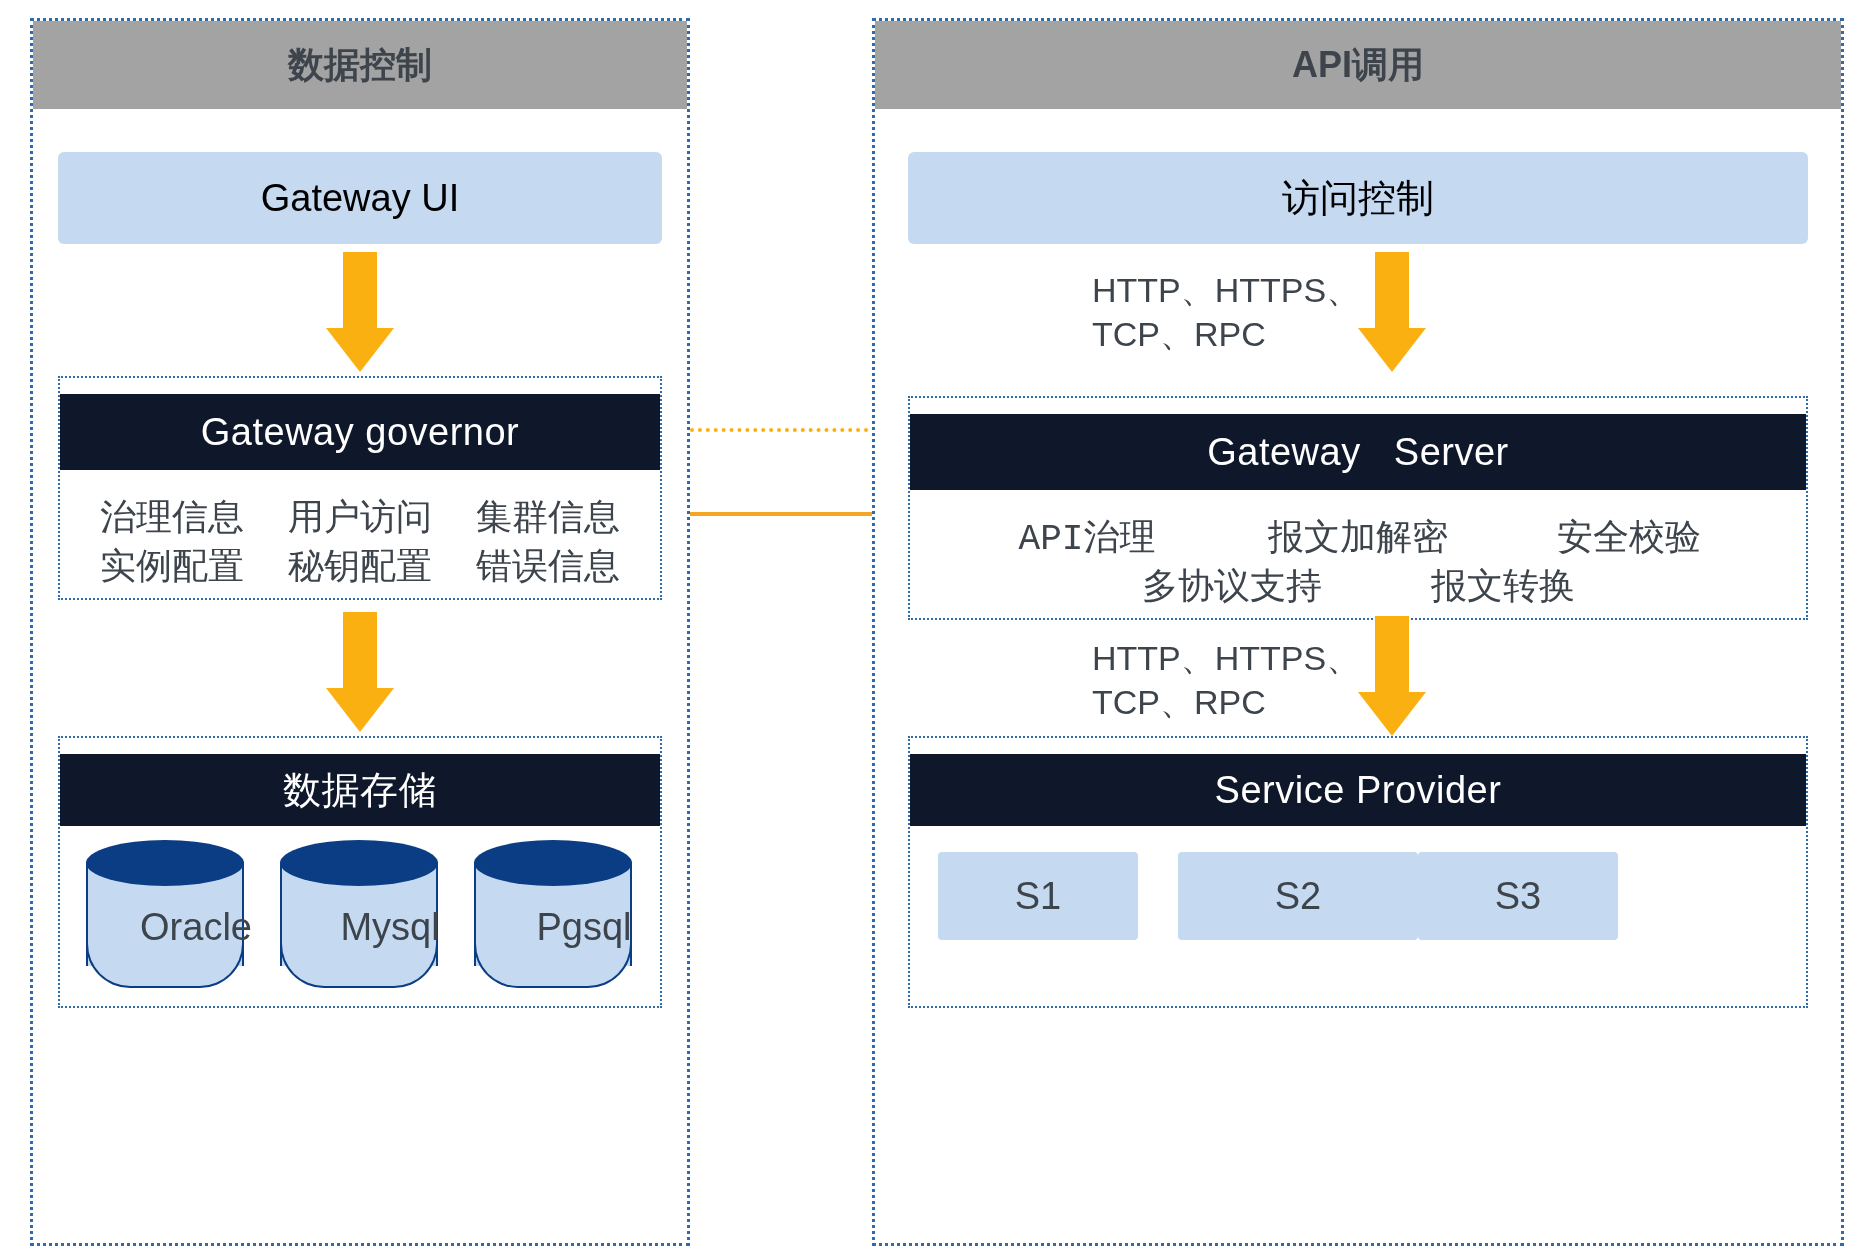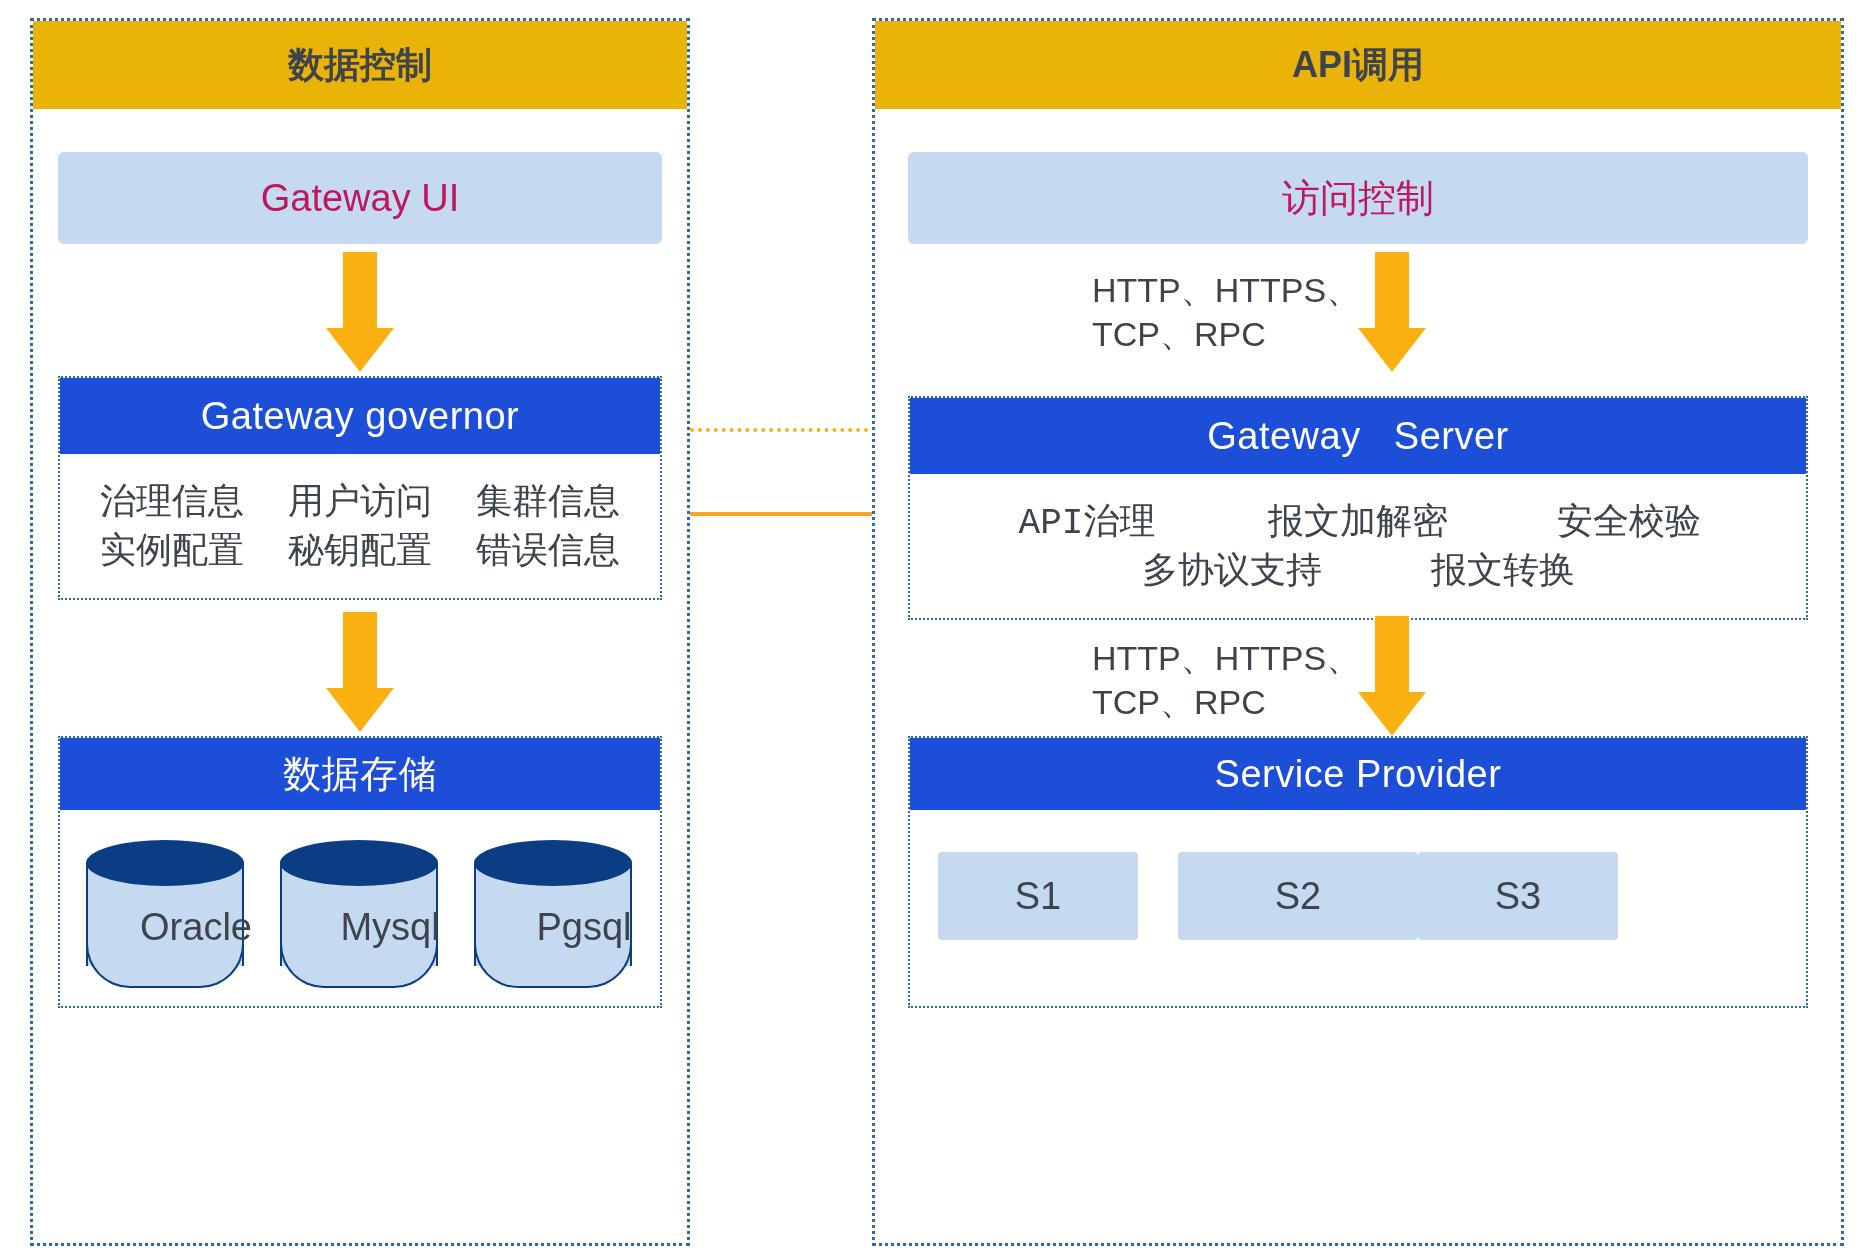--- a/index.html
+++ b/index.html
@@ -22,7 +22,7 @@
 
   .panel-title{
     position:absolute;left:0;top:0;width:100%;height:88px;
-    background:#eab308;
+    background:#a3a3a3;
     display:flex;align-items:center;justify-content:center;
     font-size:36px;font-weight:bold;color:#3d444c;
     box-sizing:border-box;

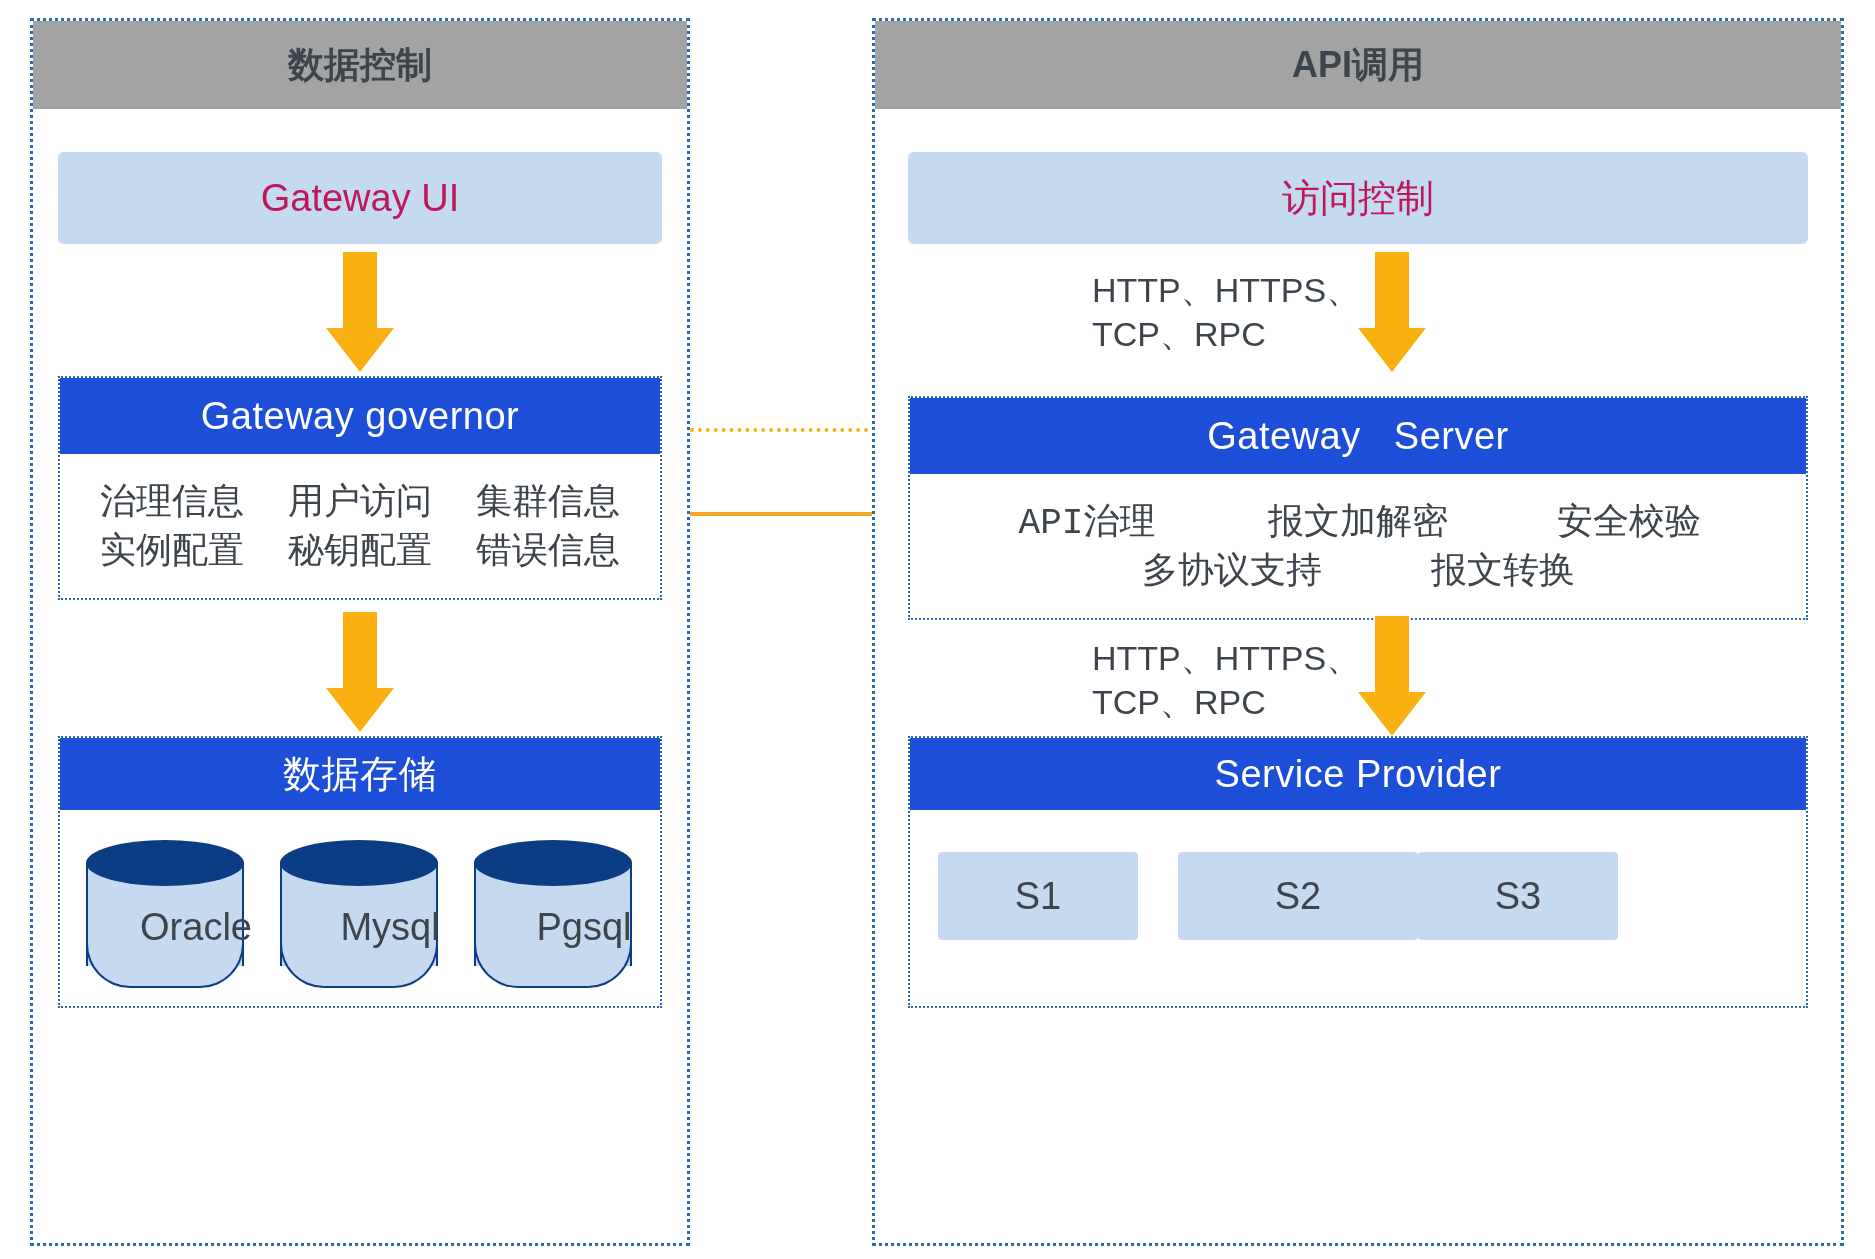--- a/index.html
+++ b/index.html
@@ -32,7 +32,7 @@
   .lightbox{
     position:absolute;background:#c5d9f1;border-radius:6px;
     display:flex;align-items:center;justify-content:center;
-    font-size:38px;color:#be185d;box-sizing:border-box;
+    font-size:38px;color:#000000;box-sizing:border-box;
   }
 
   

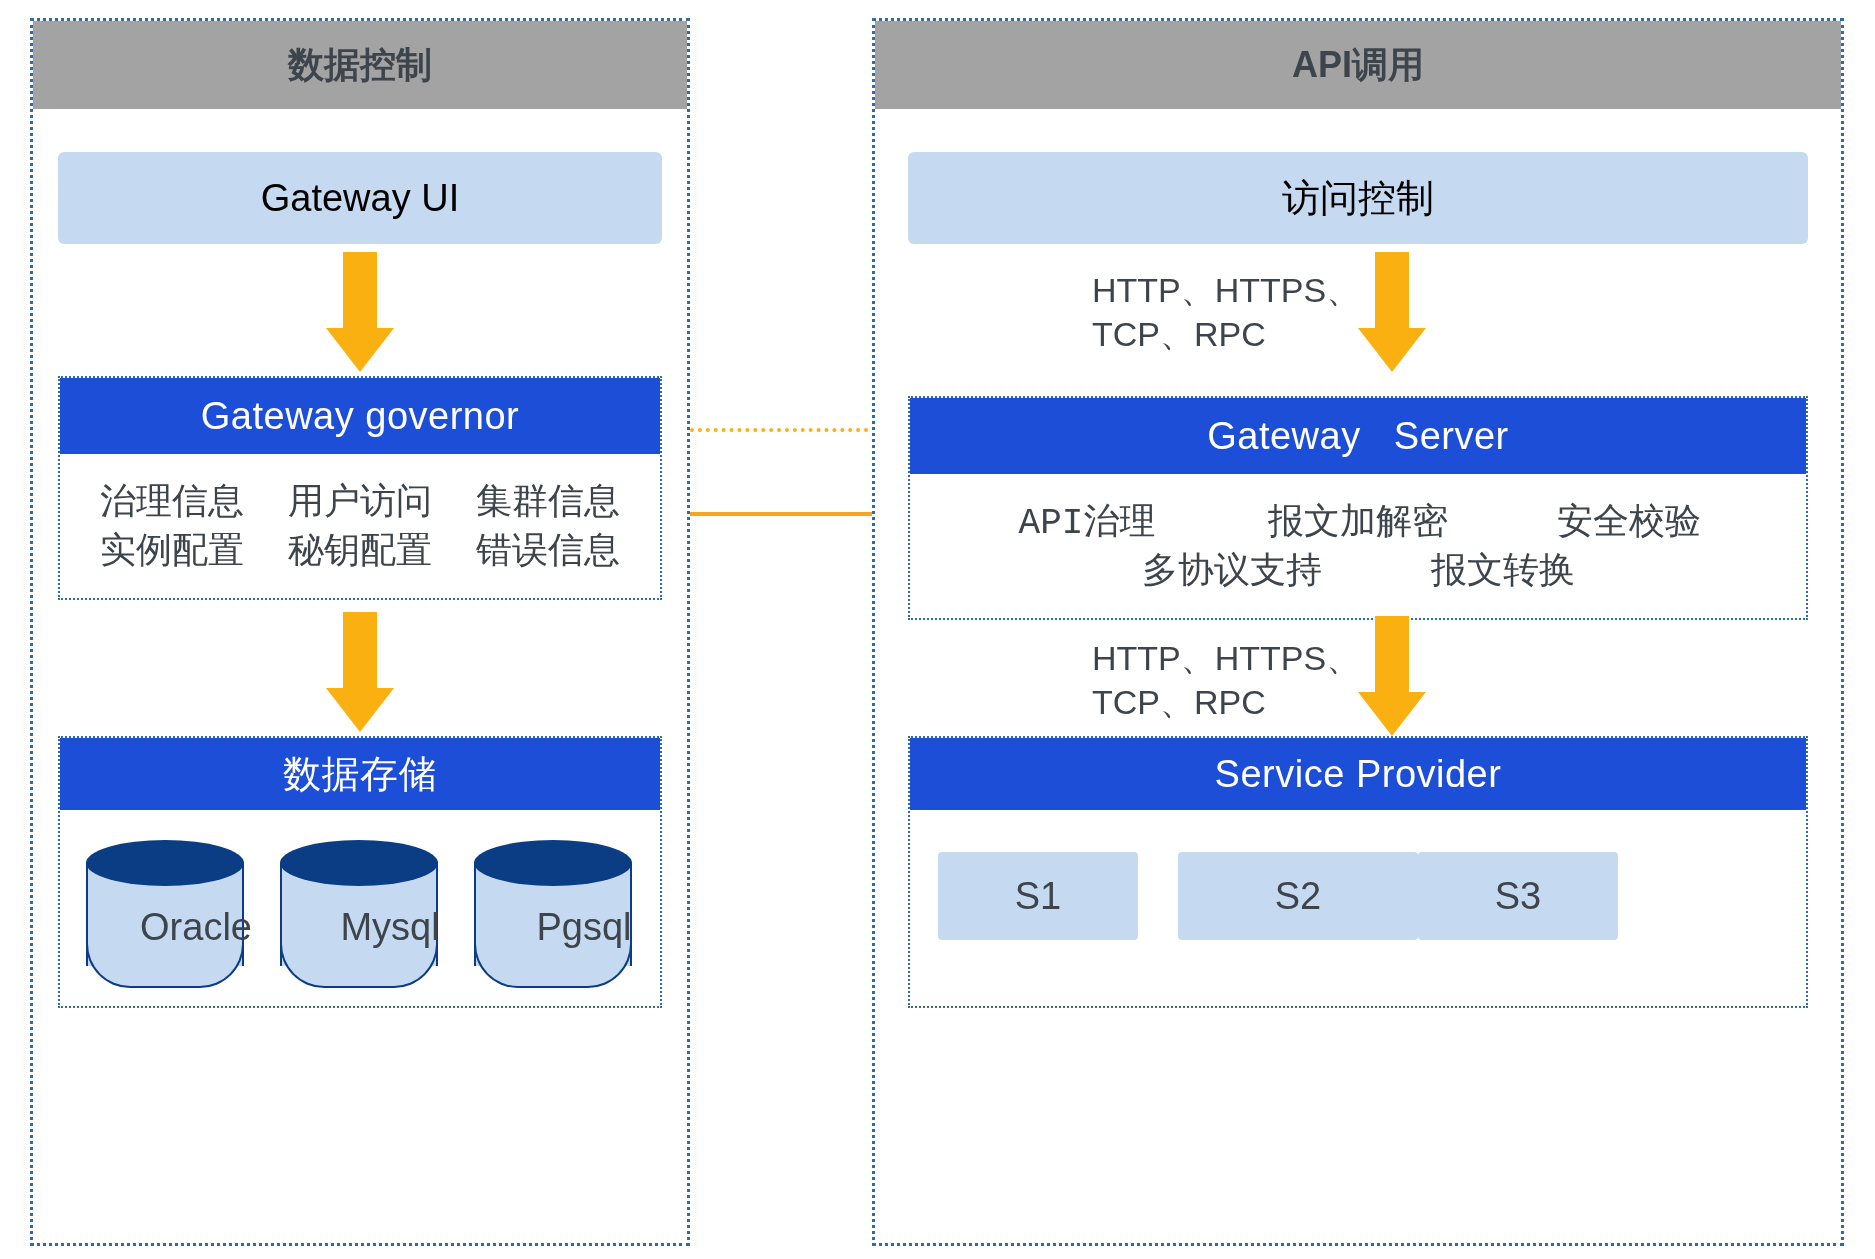--- a/index.html
+++ b/index.html
@@ -41,11 +41,12 @@
     border:2px dotted #2e6ba8;background:#ffffff;
   }
   .card-head{
-    background:#1d4ed8;color:#ffffff;
+    background:#0f172a;color:#ffffff;
     display:flex;align-items:center;justify-content:center;
     font-size:38px;letter-spacing:0.5px;
     white-space:pre;
     box-sizing:border-box;
+    margin-top:16px;
   }
   .card-body{
     display:flex;flex-direction:column;align-items:center;justify-content:center;

